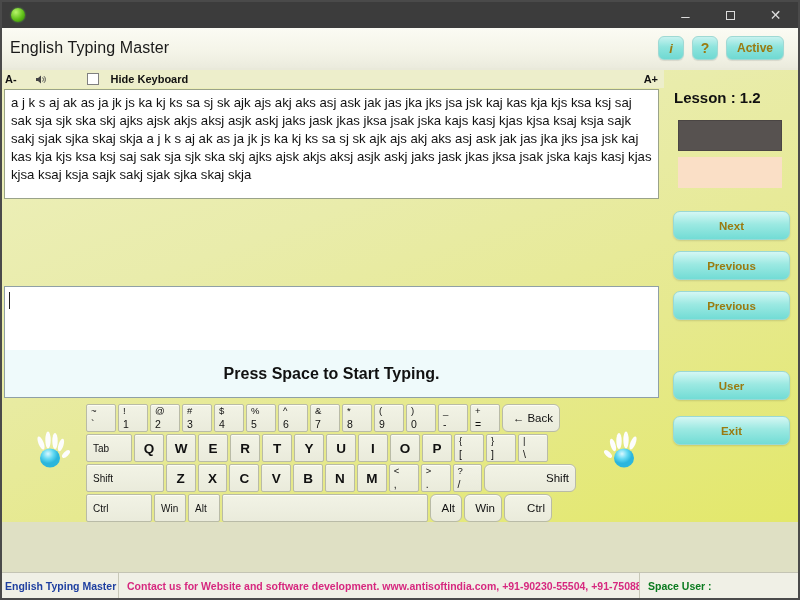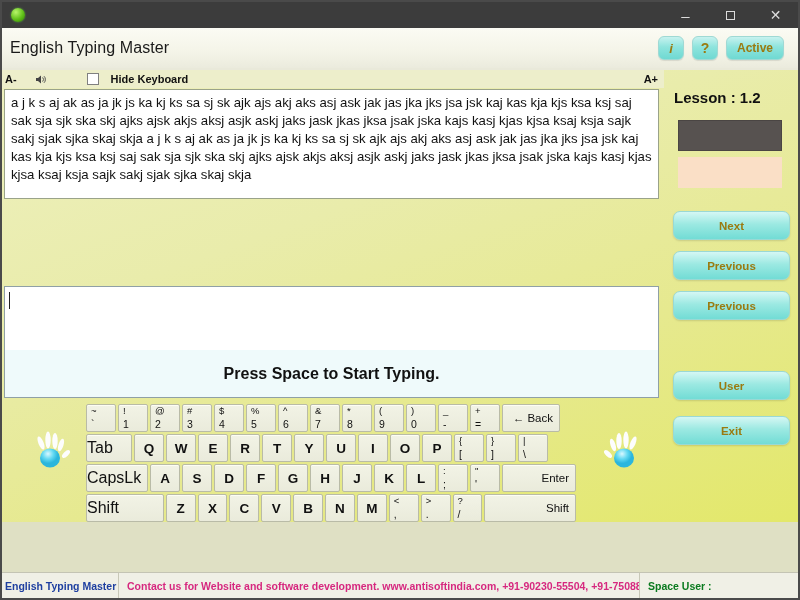--- a/index.html
+++ b/index.html
@@ -166,7 +166,7 @@
   }
   .key.letter { font-size: 13.5px; font-weight: bold; }
   .key.word { font-size: 11.5px; }
-  .key.wordR { font-size: 11.5px; justify-content: flex-end; padding-right: 6px; }
+  .key.wordR { font-size: 11.5px; justify-content: flex-end; padding-right: 6px; border-radius: 6px; }
   .key.wordL { font-size: 16px; justify-content: flex-start; }
 
   

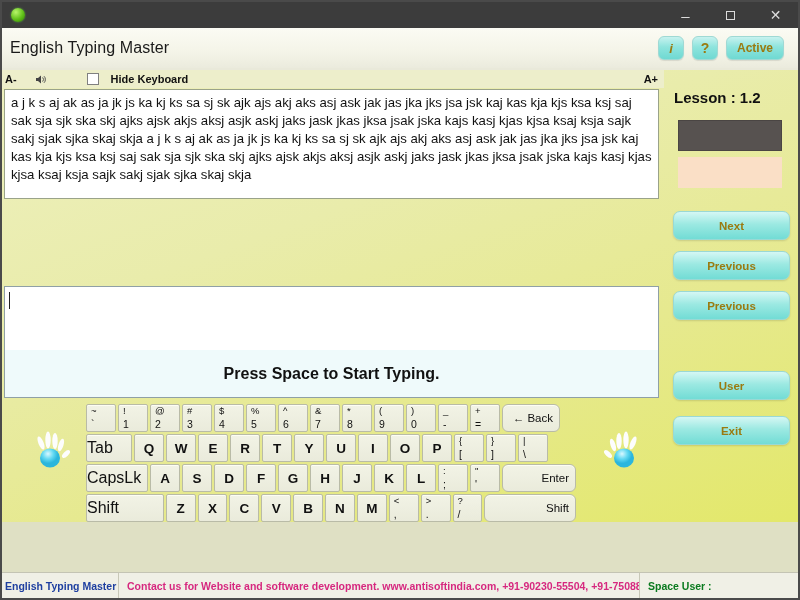--- a/index.html
+++ b/index.html
@@ -167,7 +167,7 @@
   .key.letter { font-size: 13.5px; font-weight: bold; }
   .key.word { font-size: 11.5px; }
   .key.wordR { font-size: 11.5px; justify-content: flex-end; padding-right: 6px; border-radius: 6px; }
-  .key.wordL { font-size: 16px; justify-content: flex-start; }
+  .key.wordL { font-size: 10px; justify-content: flex-start; padding-left: 6px; }
 
   
   .hand { position: absolute; width: 46px; height: 50px; }

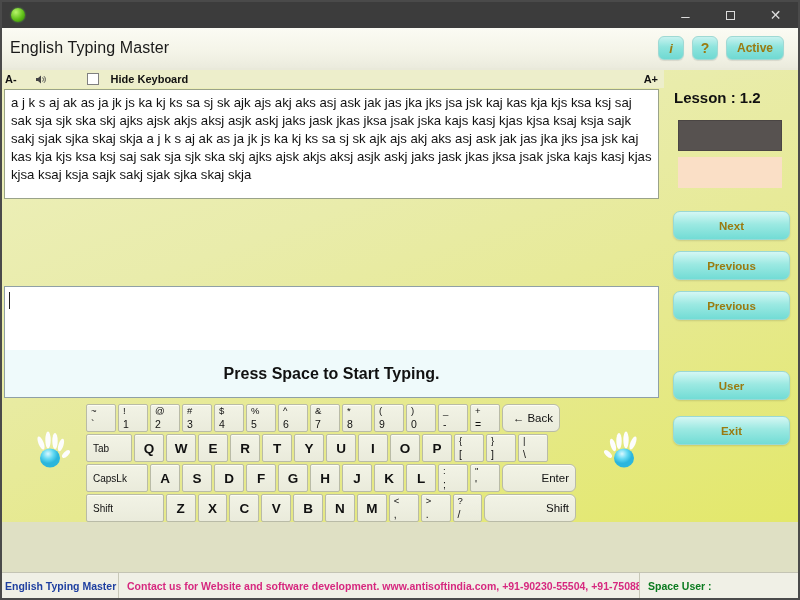--- a/index.html
+++ b/index.html
@@ -407,27 +407,6 @@
           </div>
         </div>
       <div class="krow">
-          <div class="key wordL" style="width: 62px;">CapsLk</div>
-          <div class="key letter" style="width: 30px;">A</div>
-          <div class="key letter" style="width: 30px;">S</div>
-          <div class="key letter" style="width: 30px;">D</div>
-          <div class="key letter" style="width: 30px;">F</div>
-          <div class="key letter" style="width: 30px;">G</div>
-          <div class="key letter" style="width: 30px;">H</div>
-          <div class="key letter" style="width: 30px;">J</div>
-          <div class="key letter" style="width: 30px;">K</div>
-          <div class="key letter" style="width: 30px;">L</div>
-          <div class="key dual" style="width: 30px;">
-            <span class="up">:</span>
-            <span class="lo">;</span>
-          </div>
-          <div class="key dual" style="width: 30px;">
-            <span class="up">"</span>
-            <span class="lo">'</span>
-          </div>
-          <div class="key wordR" style="width: 74px;">Enter</div>
-        </div>
-      <div class="krow">
           <div class="key wordL" style="width: 78px;">Shift</div>
           <div class="key letter" style="width: 30px;">Z</div>
           <div class="key letter" style="width: 30px;">X</div>

